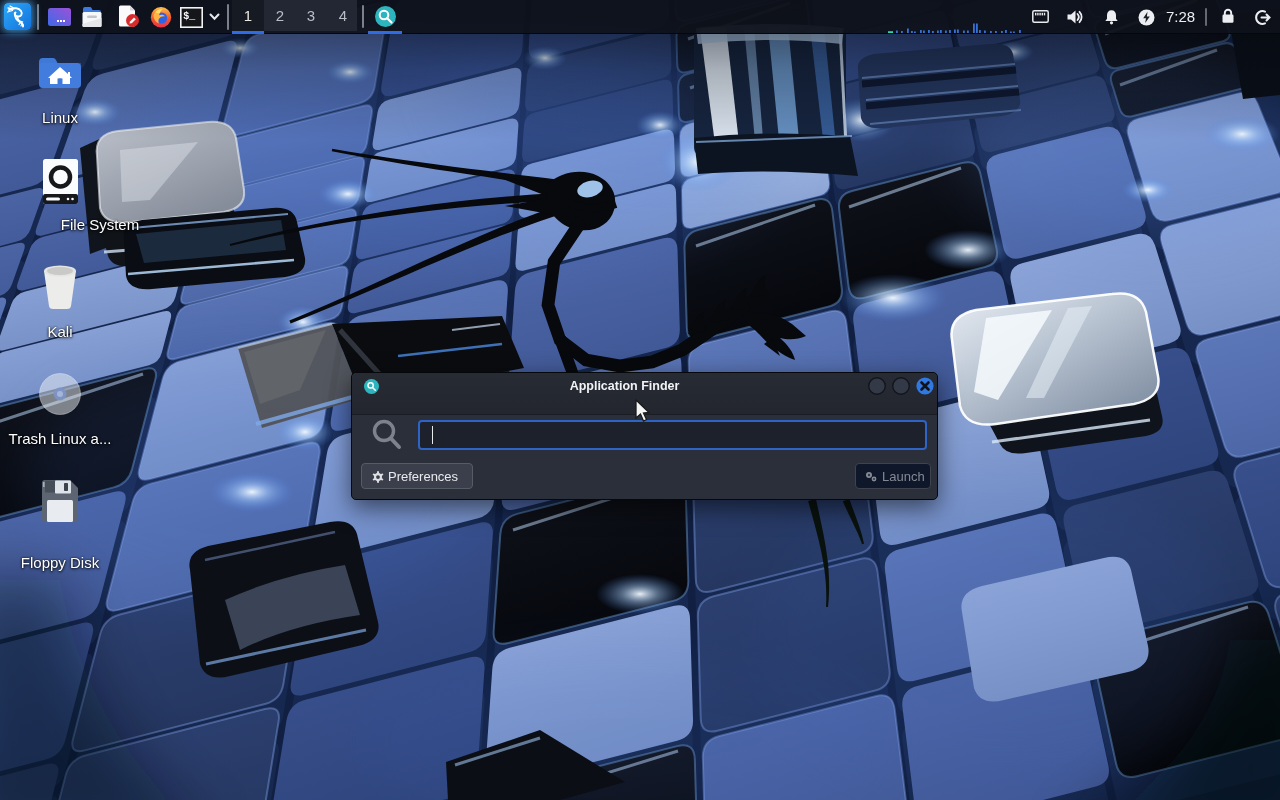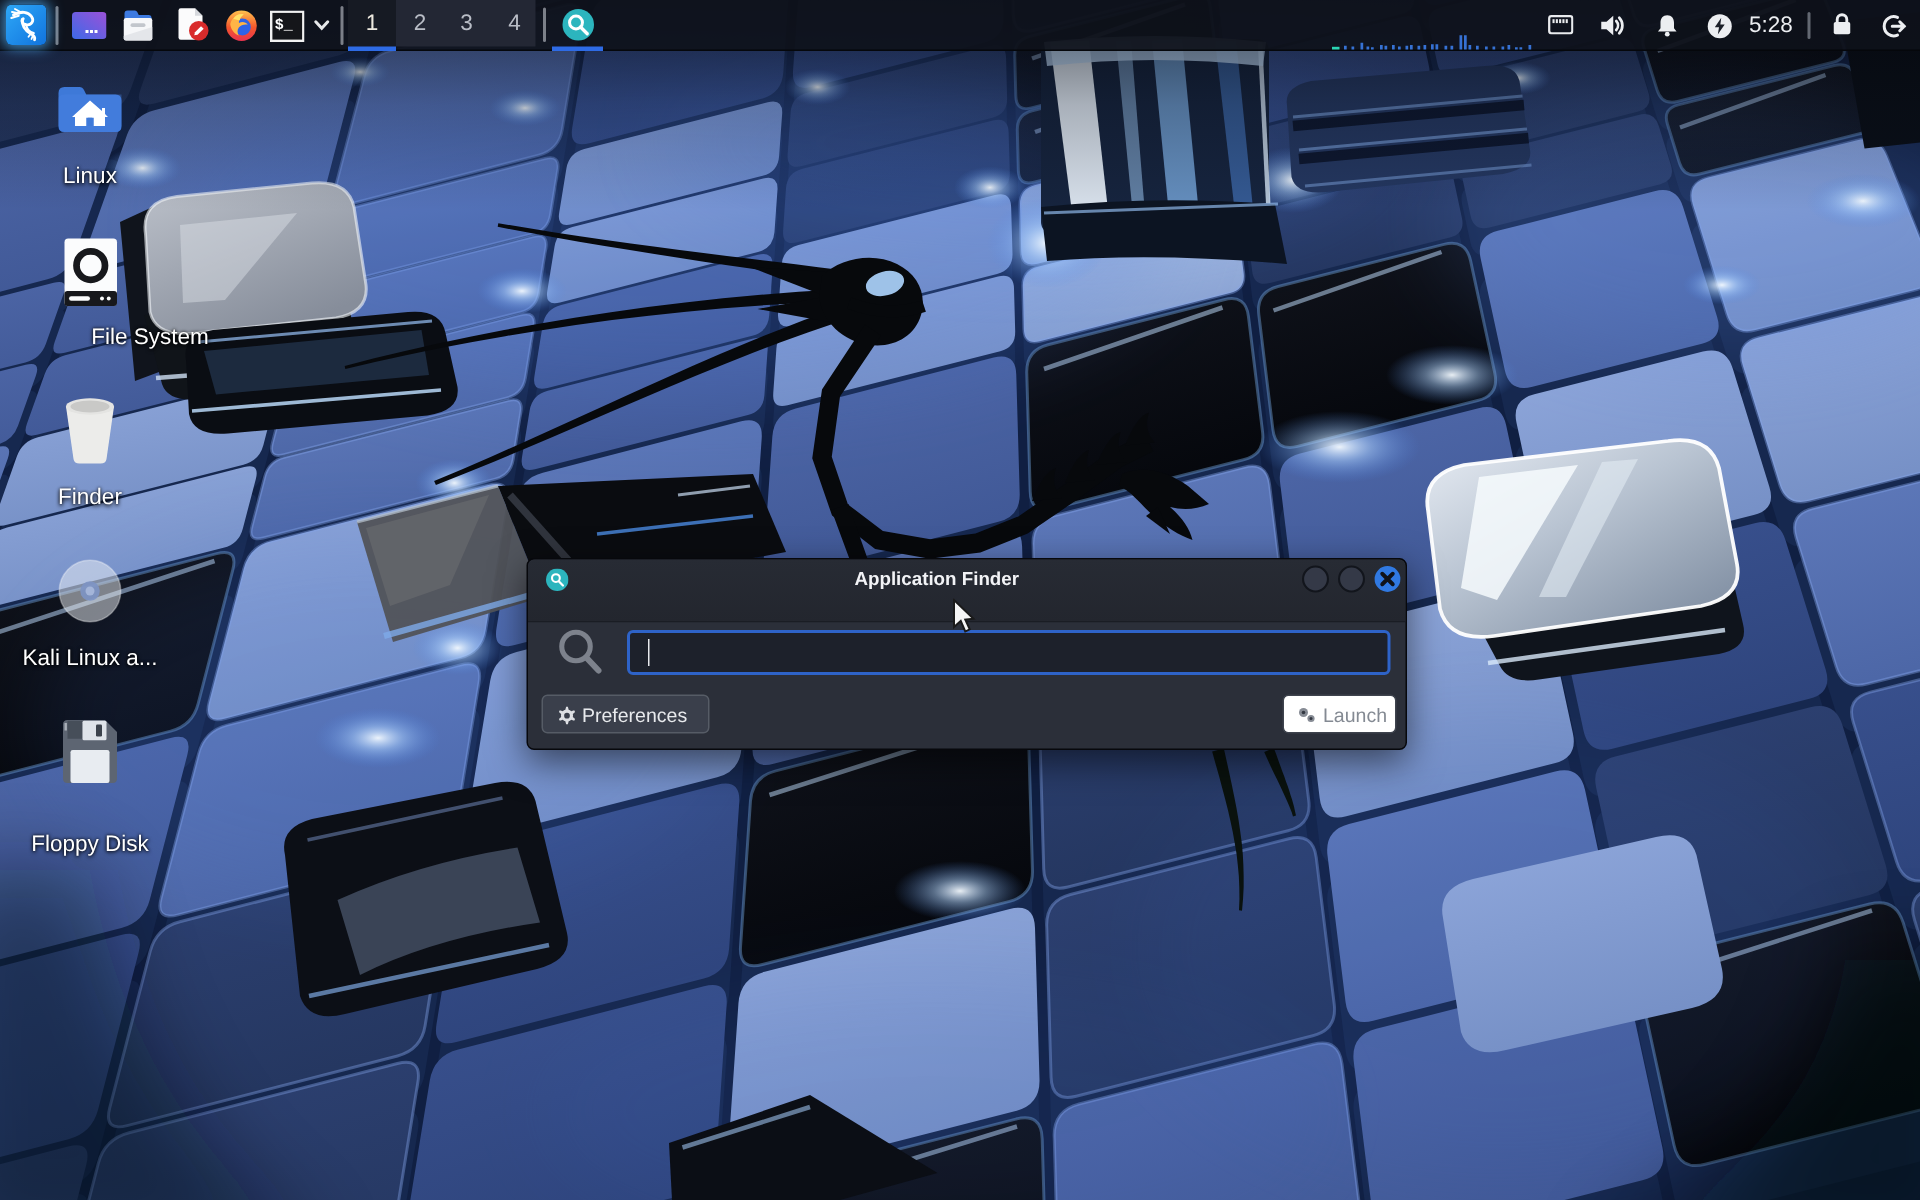--- a/index.html
+++ b/index.html
@@ -563,7 +563,7 @@
       <circle cx="8.5" cy="8.5" r="8" fill="#eceef1"></circle>
       <path d="M9.5,2.8 L5.2,9.2 L8,9.2 L7.2,14 L11.8,7.4 L8.9,7.4 Z" fill="#1c2029"></path>
     </svg>
- <div id="clock">5:28</div>
+ <div id="clock">7:28</div>
  <div class="sep" style="left:1205px; height:18px; top:8px; width:1.5px; background:#898f98;"></div>
  <svg class="abs" width="14" height="16" viewBox="0 0 14 16" style="left:1221px; top:8px; z-index:51;">
       <path d="M3.8,7 L3.8,5 A3.2,3.2 0 0 1 10.2,5 L10.2,7" stroke="#eceef1" stroke-width="1.9" fill="none"></path>

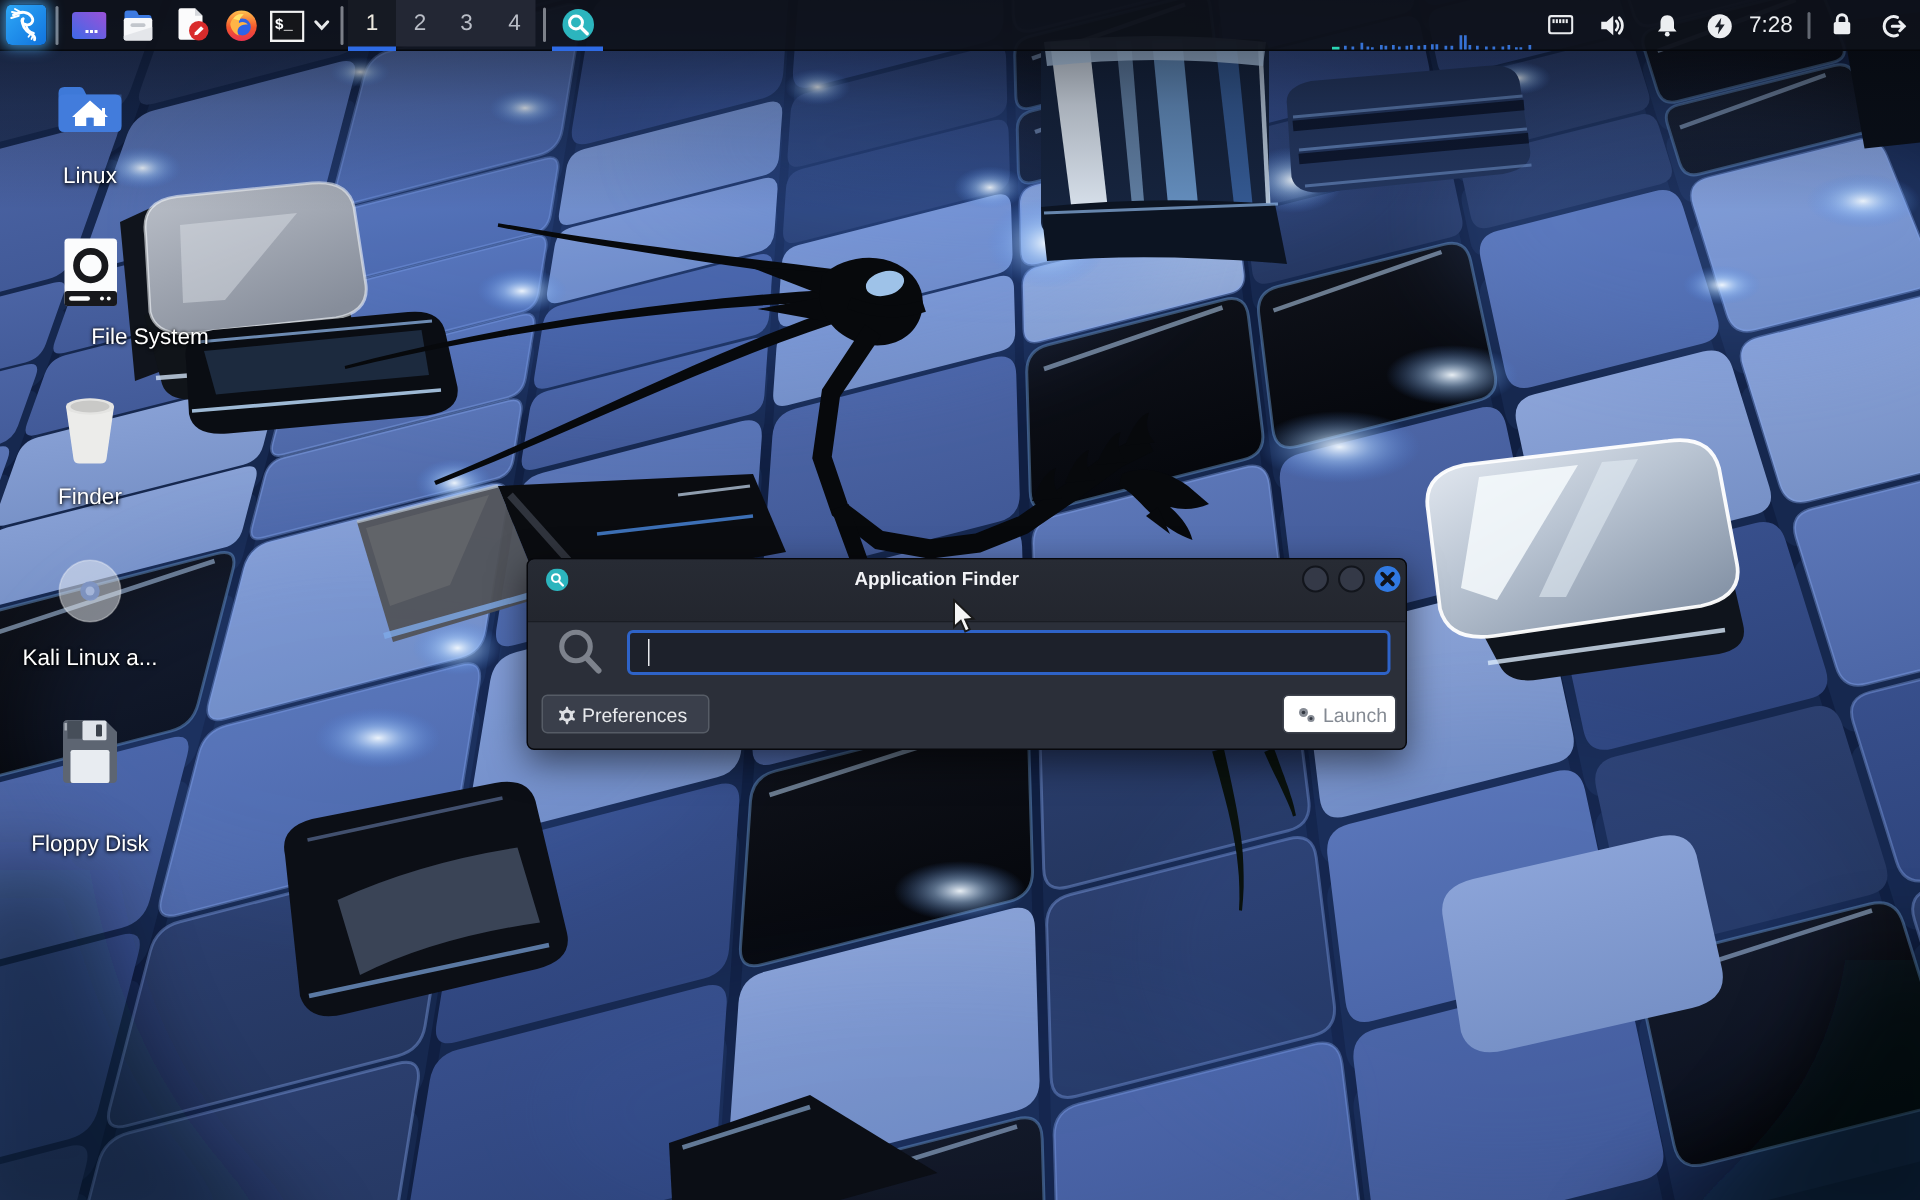--- a/index.html
+++ b/index.html
@@ -596,7 +596,7 @@
     <ellipse cx="19" cy="8" rx="16" ry="5.5" fill="#e4e4e2"></ellipse>
     <ellipse cx="19" cy="8" rx="13" ry="4" fill="#c9c9c7"></ellipse>
   </svg>
-<div class="dlabel" style="left:10px; top:323px; width:100px;">Finder</div>
+<div class="dlabel" style="left:10px; top:323px; width:100px;">Kali</div>
 <svg class="abs" width="44" height="44" viewBox="0 0 44 44" style="left:38px; top:372px; z-index:10;">
     <circle cx="22" cy="22" r="20.5" fill="#eef2f6" opacity="0.5"></circle>
     <circle cx="22" cy="22" r="20.5" fill="none" stroke="#ffffff" stroke-opacity="0.35" stroke-width="1"></circle>

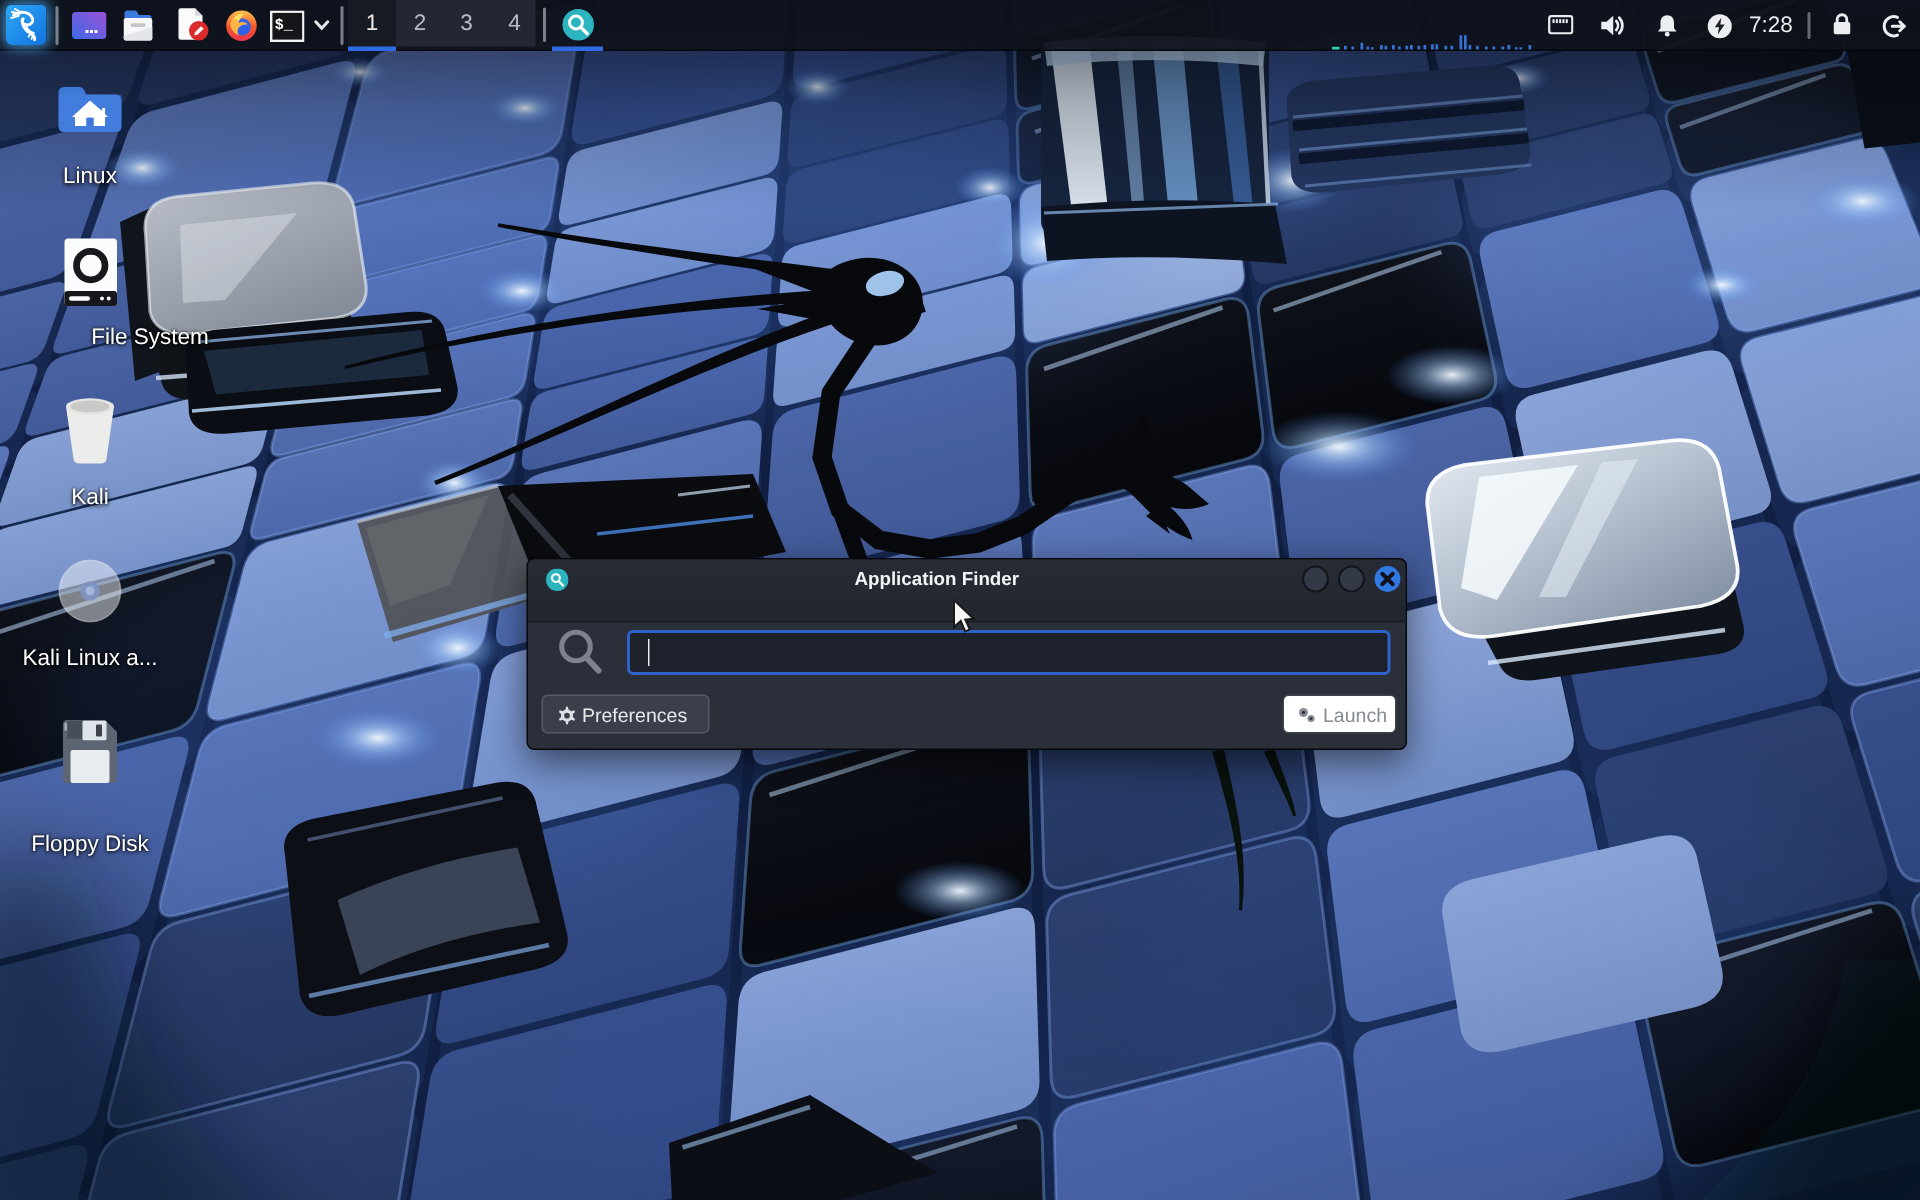--- a/index.html
+++ b/index.html
@@ -603,7 +603,7 @@
     <circle cx="22" cy="22" r="6.5" fill="#7d93c4" opacity="0.9"></circle>
     <circle cx="22" cy="22" r="3" fill="#a9b9dc" opacity="0.9"></circle>
   </svg>
-<div class="dlabel" style="left:0px; top:430px; width:120px;">Kali Linux a...</div>
+<div class="dlabel" style="left:0px; top:430px; width:120px;">Trash Linux a...</div>
 <svg class="abs" width="40" height="46" viewBox="0 0 40 46" style="left:40px; top:478px; z-index:10;">
     <path d="M2,5 Q2,2 5,2 L30,2 L38,10 L38,41 Q38,44 35,44 L5,44 Q2,44 2,41 Z" fill="#5d6572"></path>
     <rect x="5" y="2.5" width="10" height="12" fill="#464e59"></rect>

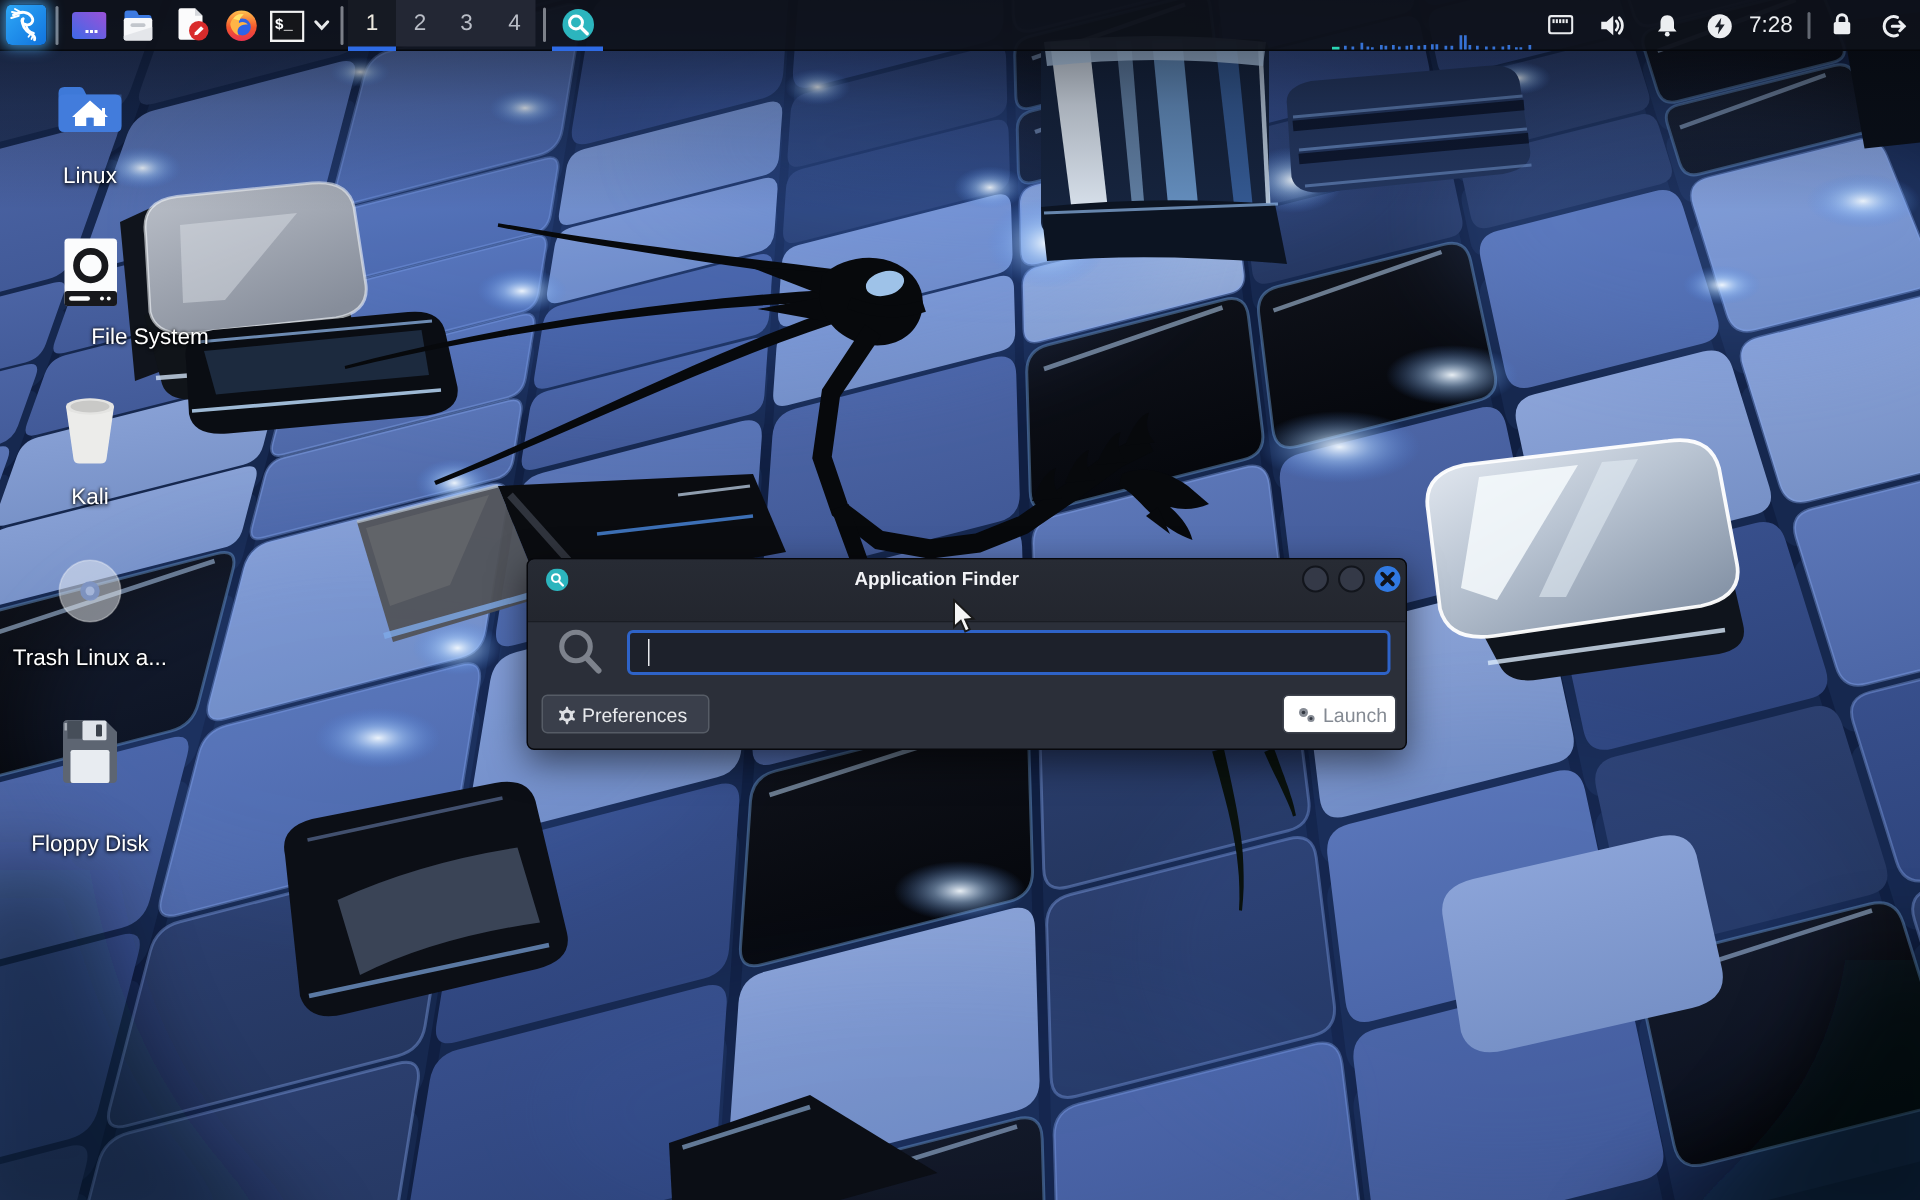--- a/index.html
+++ b/index.html
@@ -29,7 +29,7 @@
 .btn { position:absolute; height:26px; border-radius:4px; font-size:13px; }
 #prefbtn { left:9px; top:90px; width:112px; background:#3a3f4b; border:1px solid #565c66;
   color:#e8eaed;padding-left:12px; }
-#launchbtn { left:503px; top:90px; width:76px; background:#ffffff; border:1px solid #3e434d;
+#launchbtn { left:503px; top:90px; width:76px; background:#0f172a; border:1px solid #3e434d;
   color:#848a93; }
 .btxt { position:absolute; top:0; height:26px; line-height:26px; }
 

